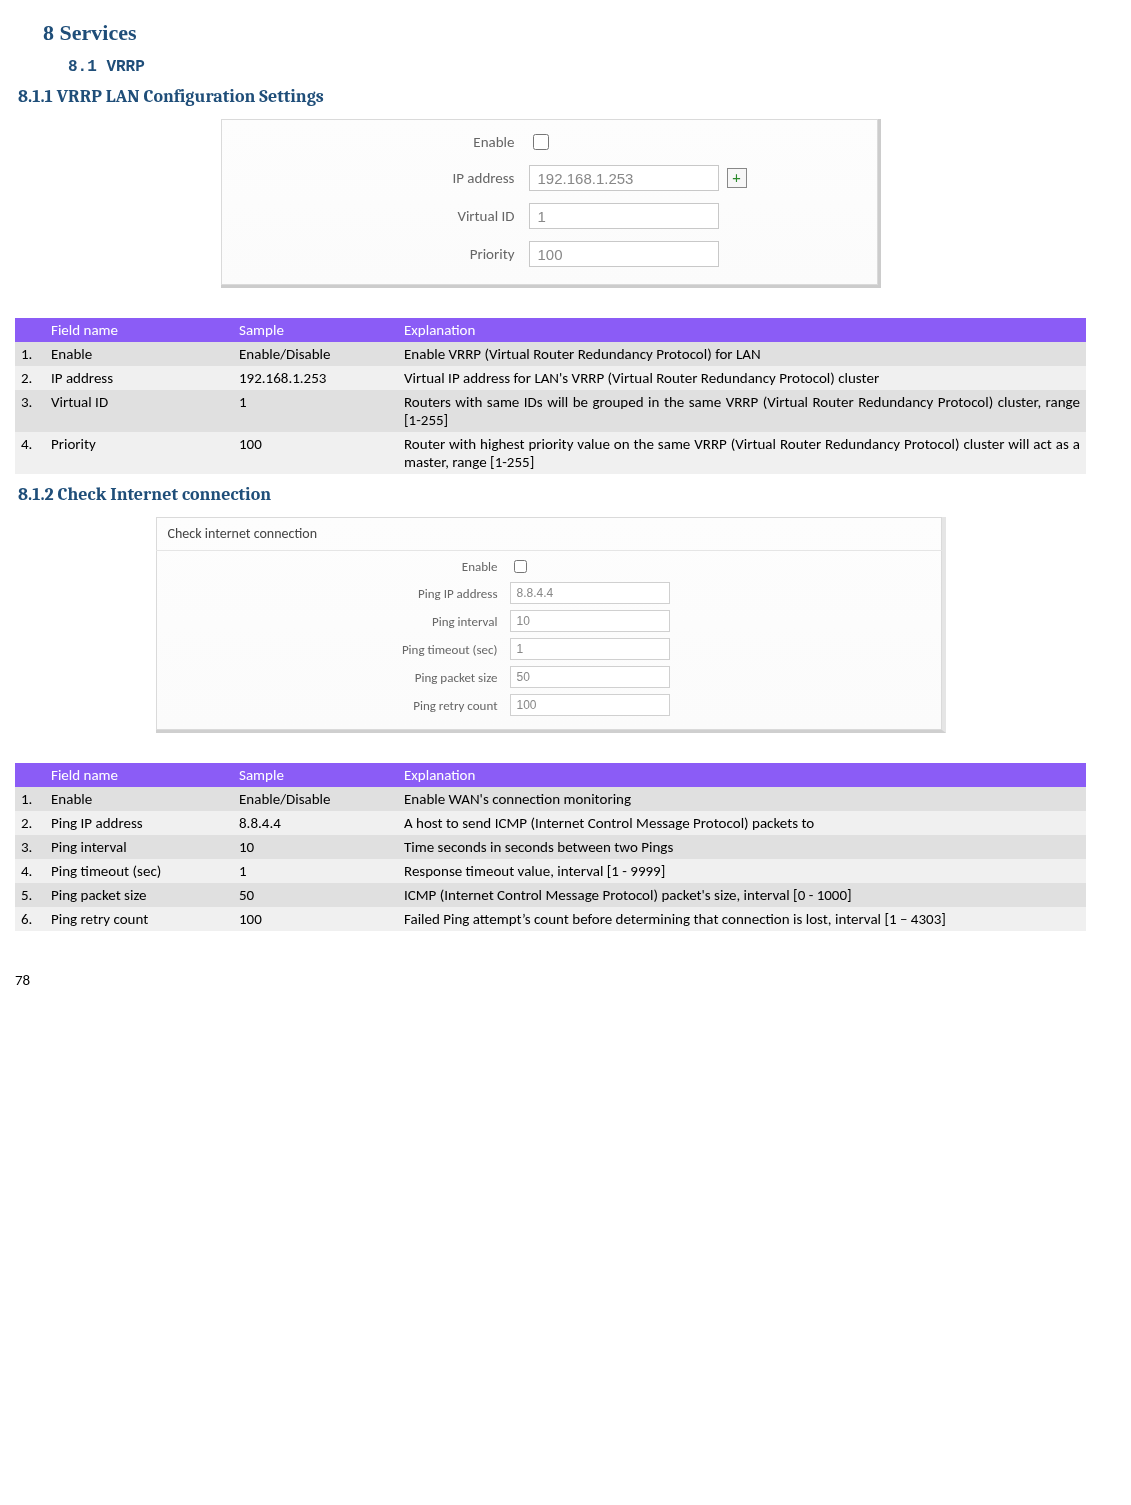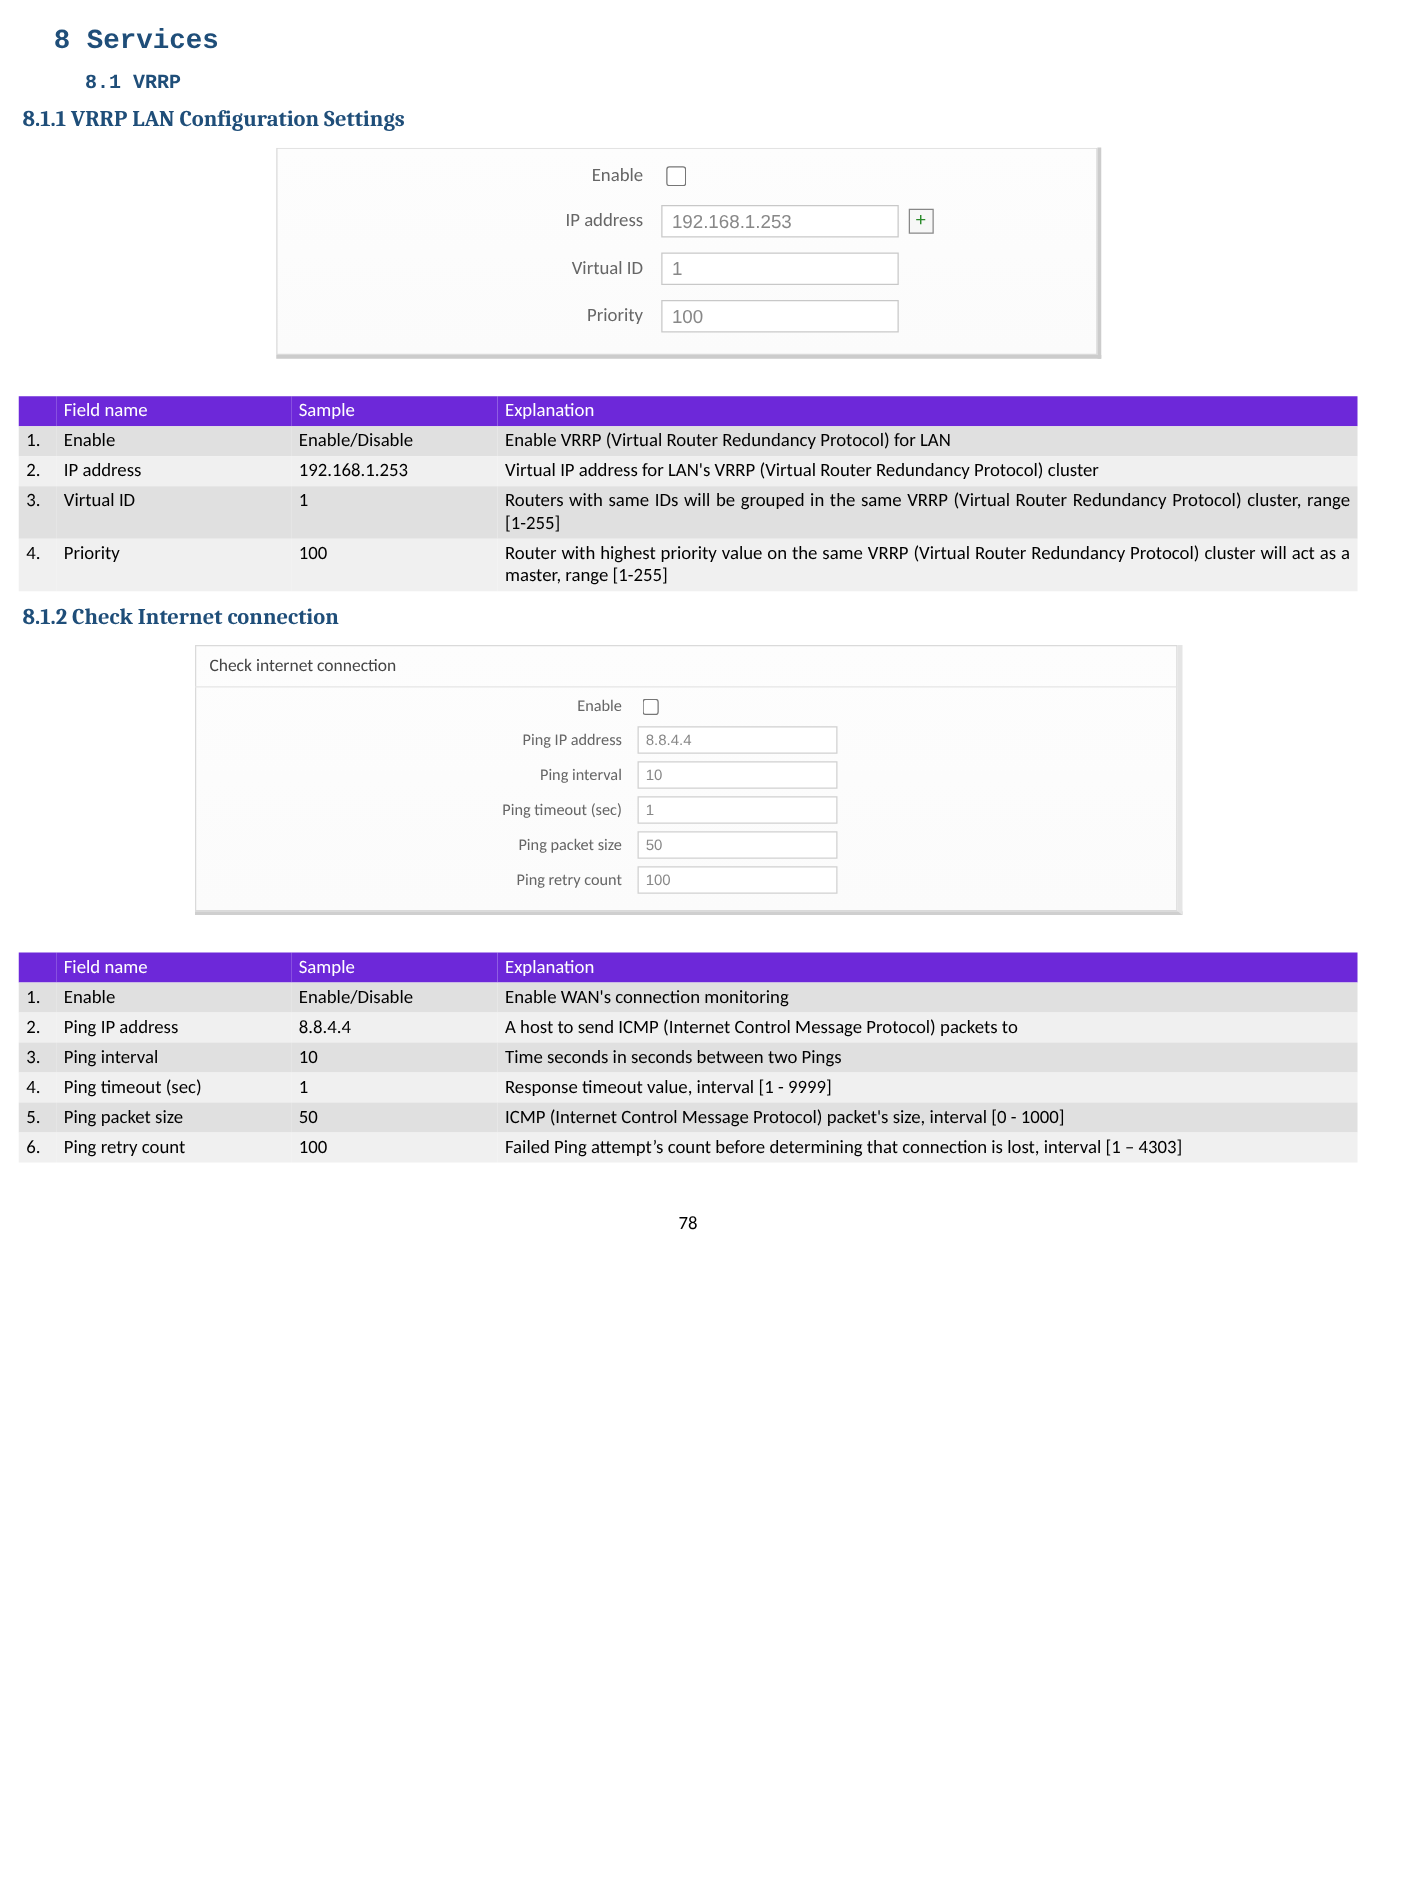--- a/index.html
+++ b/index.html
@@ -12,7 +12,7 @@
     box-sizing: border-box;
     background: #fff;
   }
-  .h1 { color: #1f4e79; font-size: 22px; font-weight: bold; font-family: Liberation Mono, monospace; margin: 0 0 12px 28px; }
+  .h1 { color: #1f4e79; font-size: 22px; font-weight: bold; font-family: Liberation Serif, serif; margin: 0 0 12px 28px; }
   .h2 { color: #1f4e79; font-size: 16px; font-weight: bold; font-family: Liberation Mono, monospace; margin: 8px 0 8px 53px; }
   .h3 { color: #1f4e79; font-size: 18px; font-weight: bold; font-family: Cambria, Georgia, serif; margin: 10px 0 12px 3px; }
 

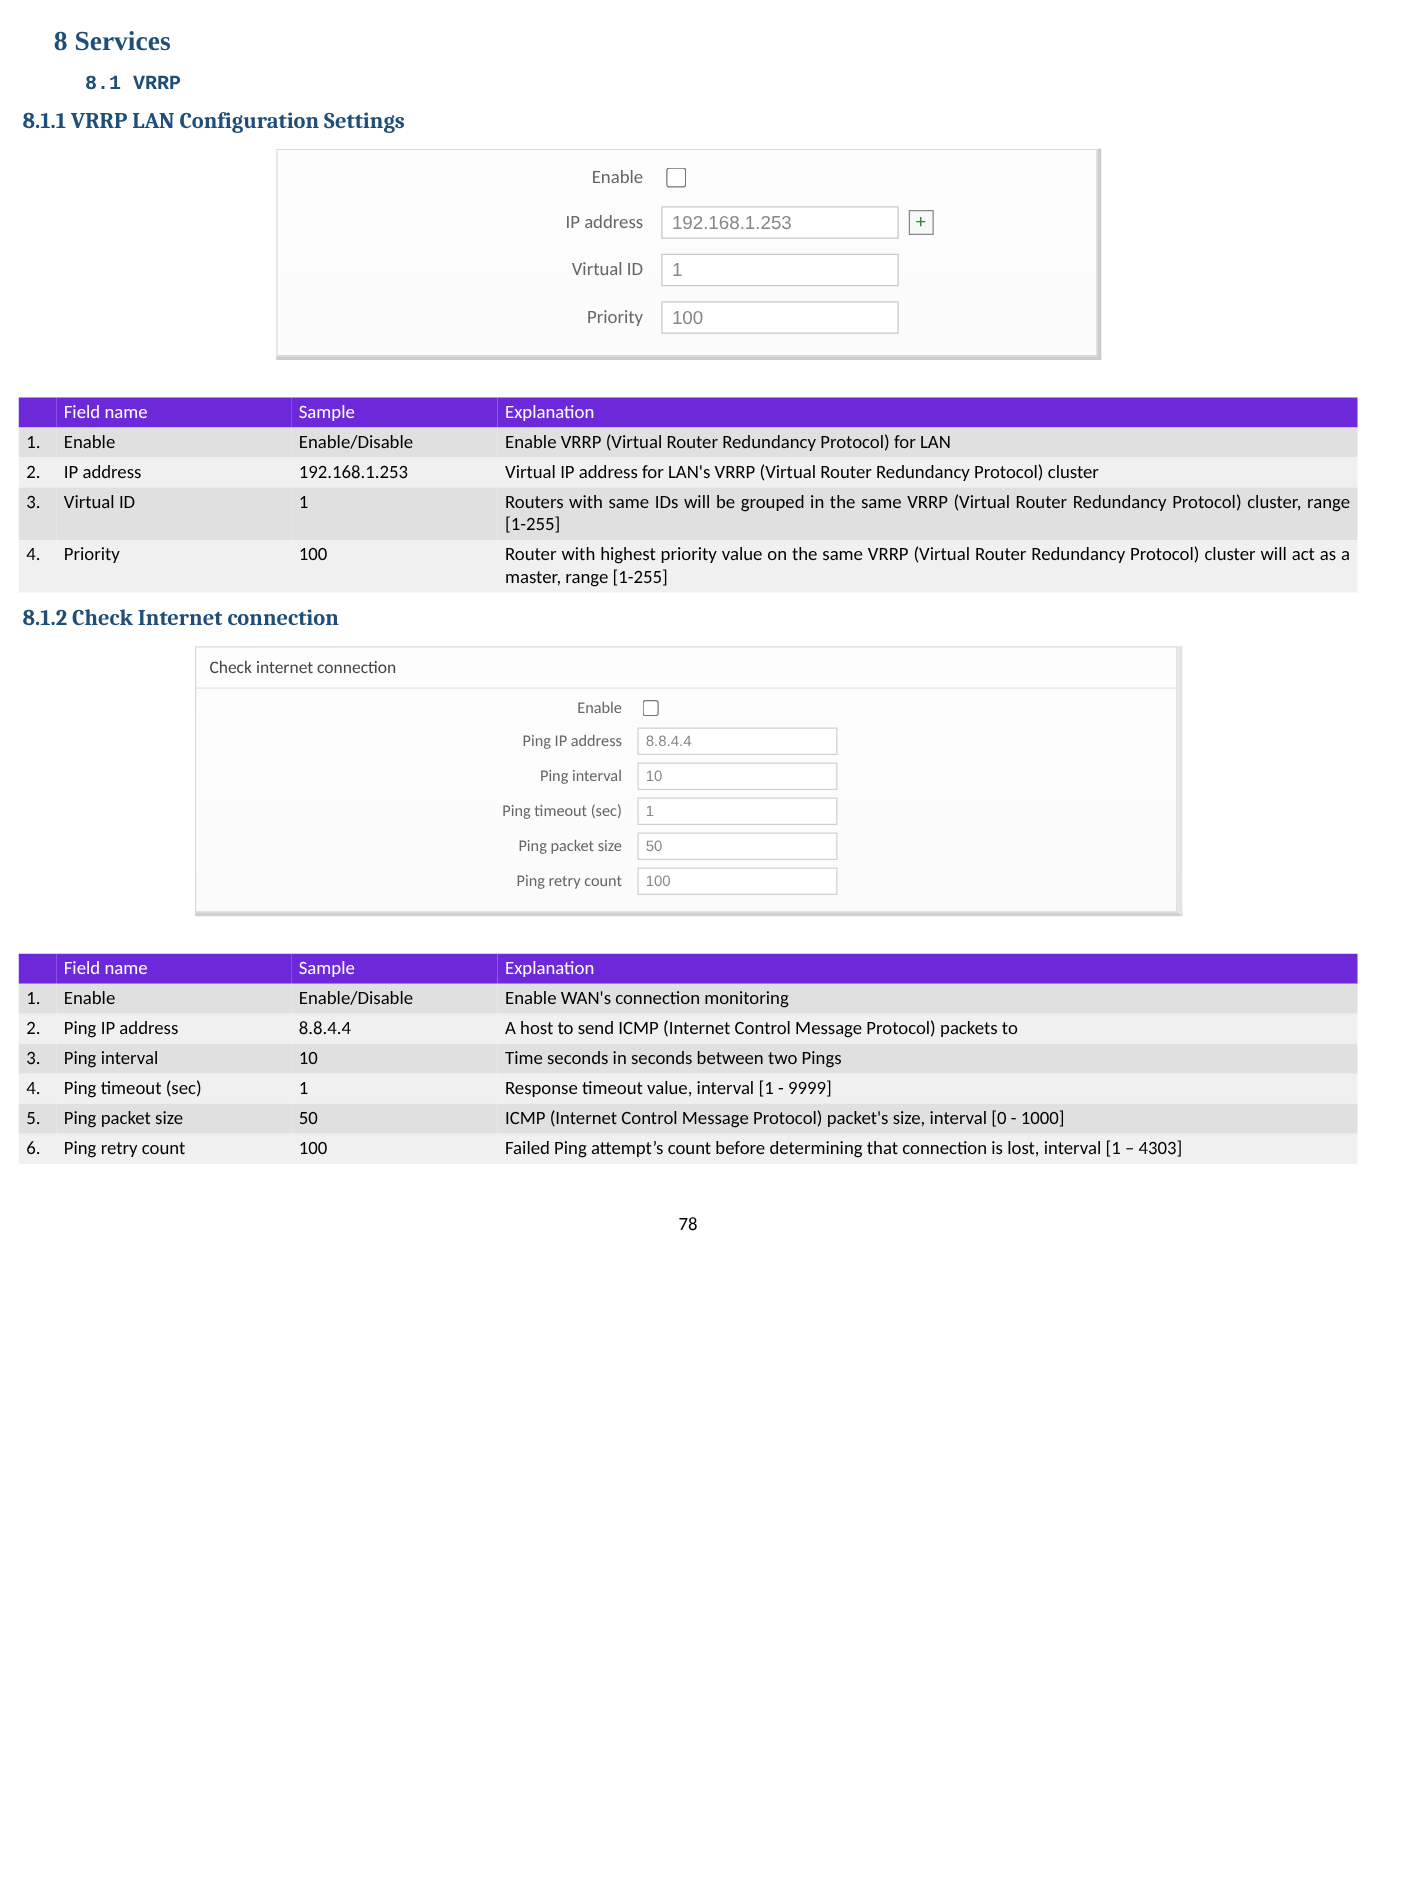--- a/index.html
+++ b/index.html
@@ -82,7 +82,7 @@
     margin-bottom: 10px;
   }
   table.spec thead th {
-    background:#6d28d9; color:#fff; text-align:left;
+    background:#8b5cf6; color:#fff; text-align:left;
     font-weight: normal;
     padding: 3px 6px;
     white-space: nowrap;

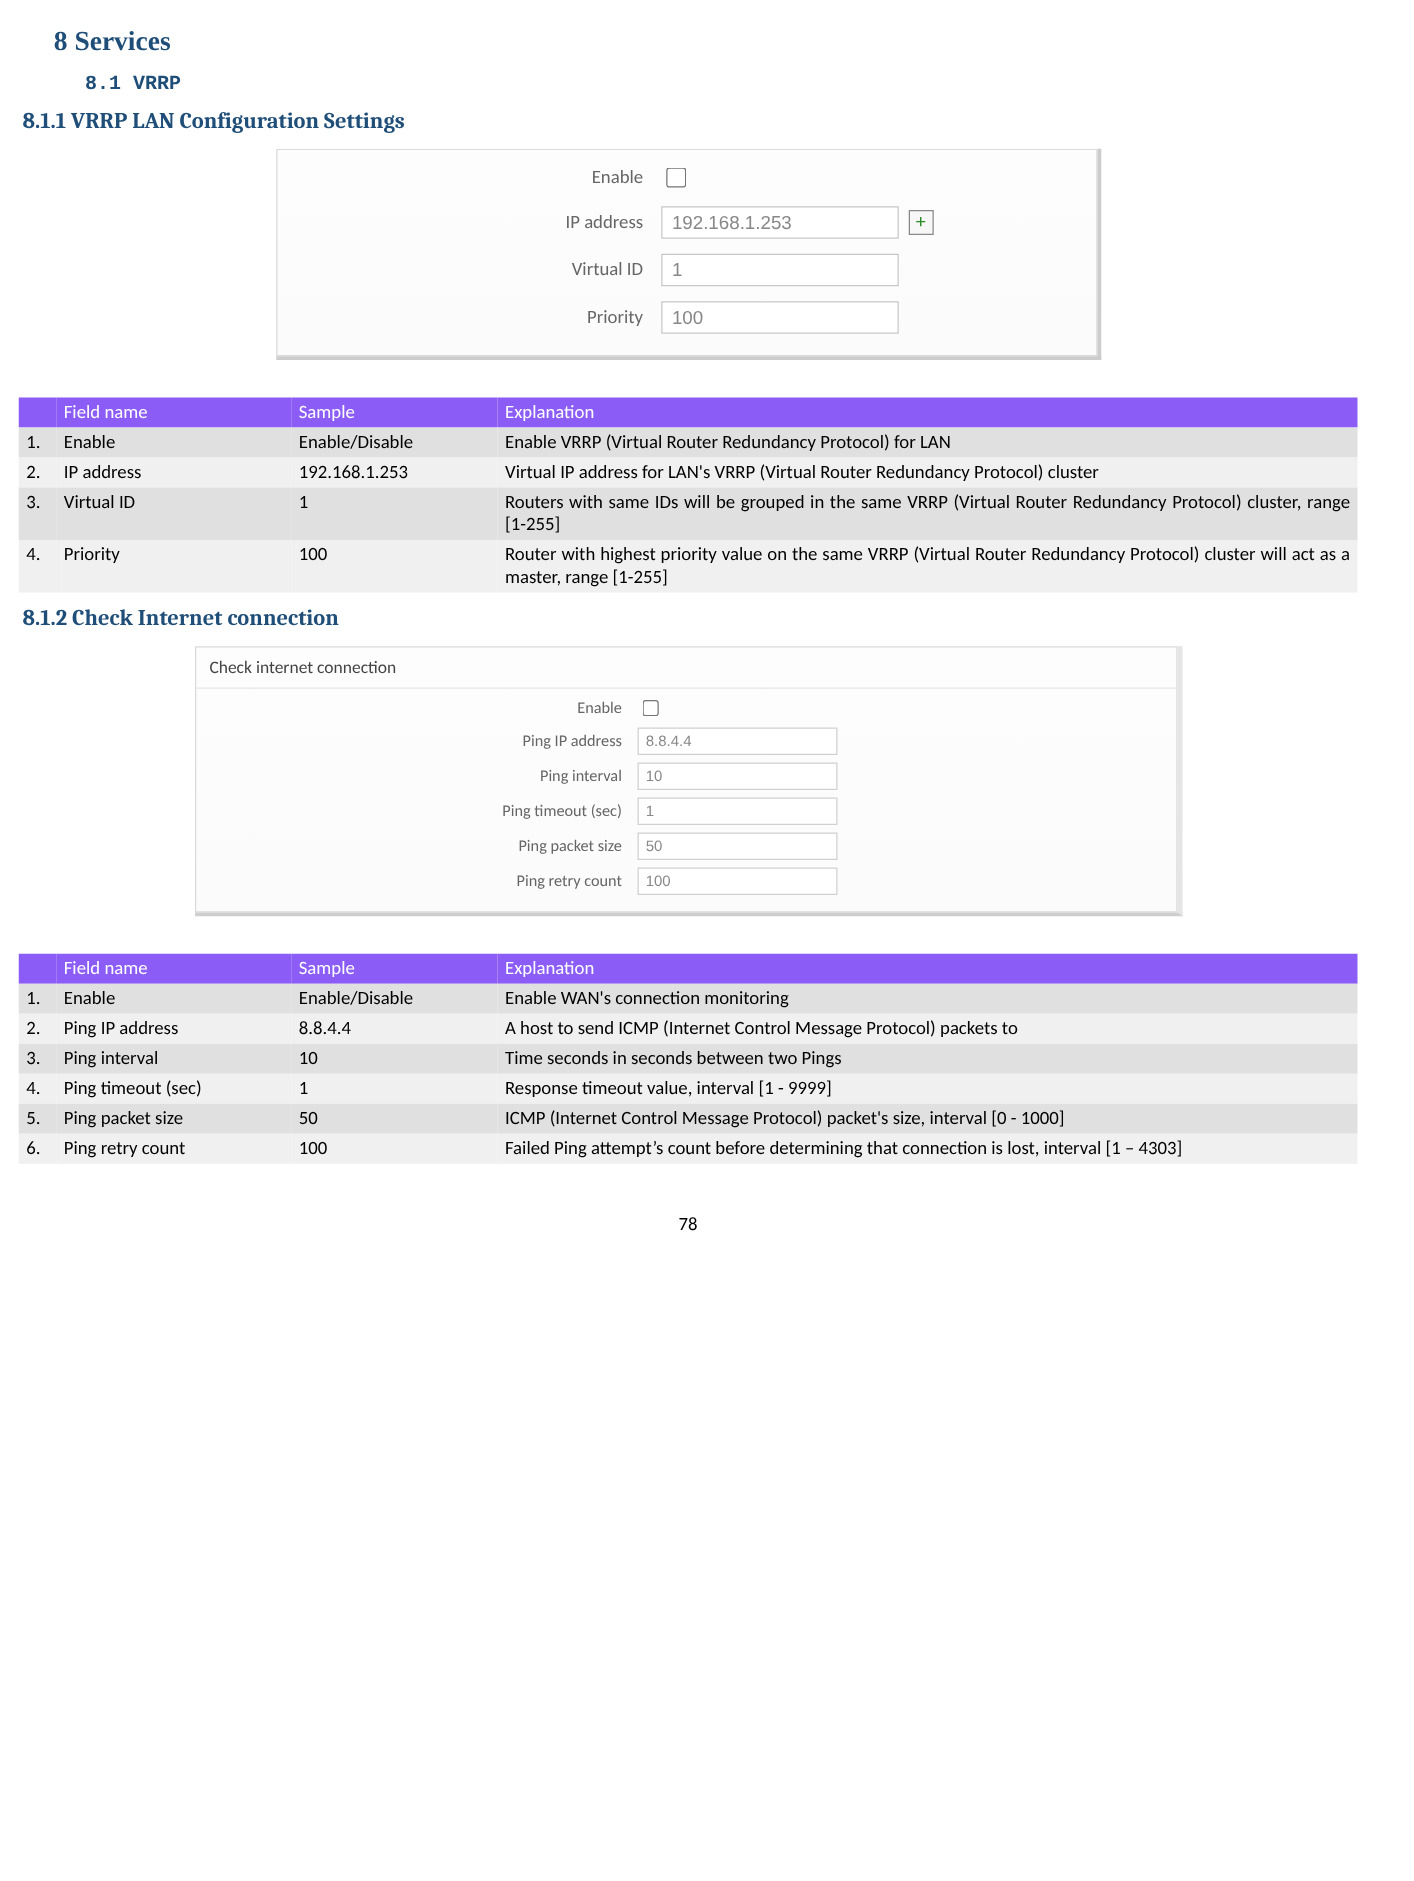--- a/index.html
+++ b/index.html
@@ -101,7 +101,7 @@
 
   .justify { text-align: justify; text-justify: inter-word; margin-left: 16px; }
 
-  .pagenum { text-align:center; font-size:15px; margin-top:40px; }
+  .pagenum { font-size:15px; margin-top:40px; }
 </style>
 </head>
 <body>

